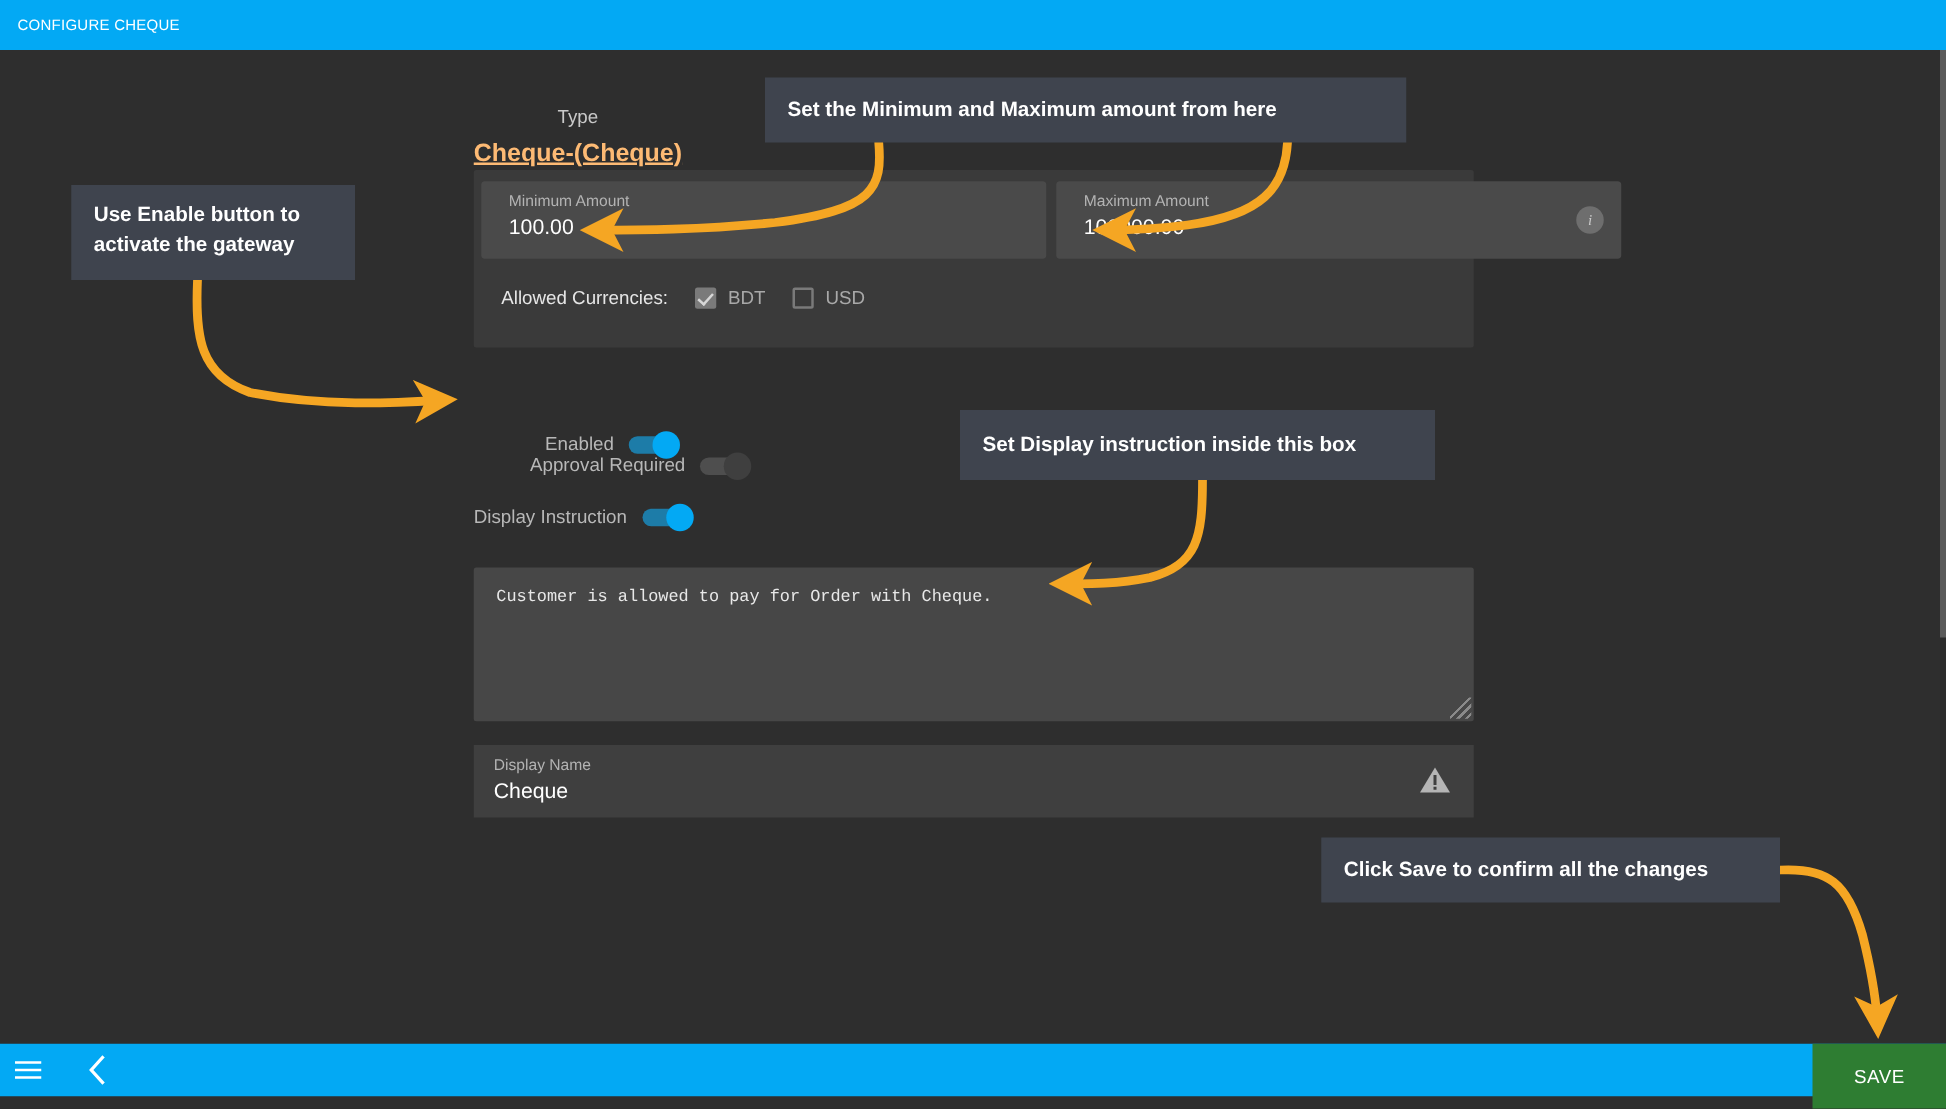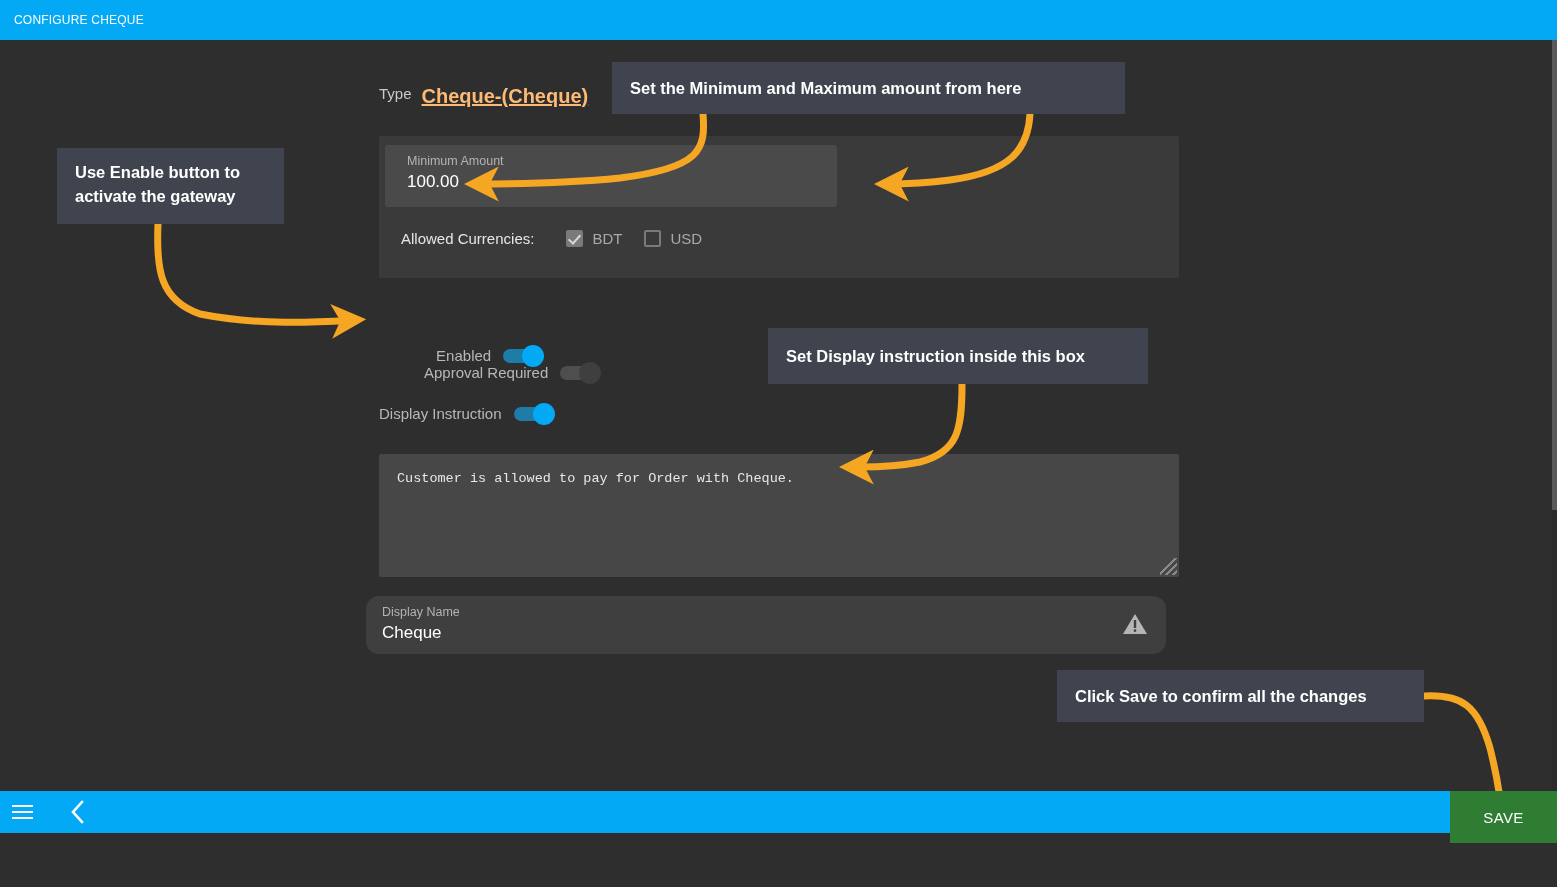--- a/index.html
+++ b/index.html
@@ -66,8 +66,9 @@
     left: 379px;
     top: 45px;
     display: flex;
-    align-items: flex-start;
+    align-items: center;
     gap: 10px;
+    flex-direction: column;
   }
   .type-label {
     font-size: 15px;

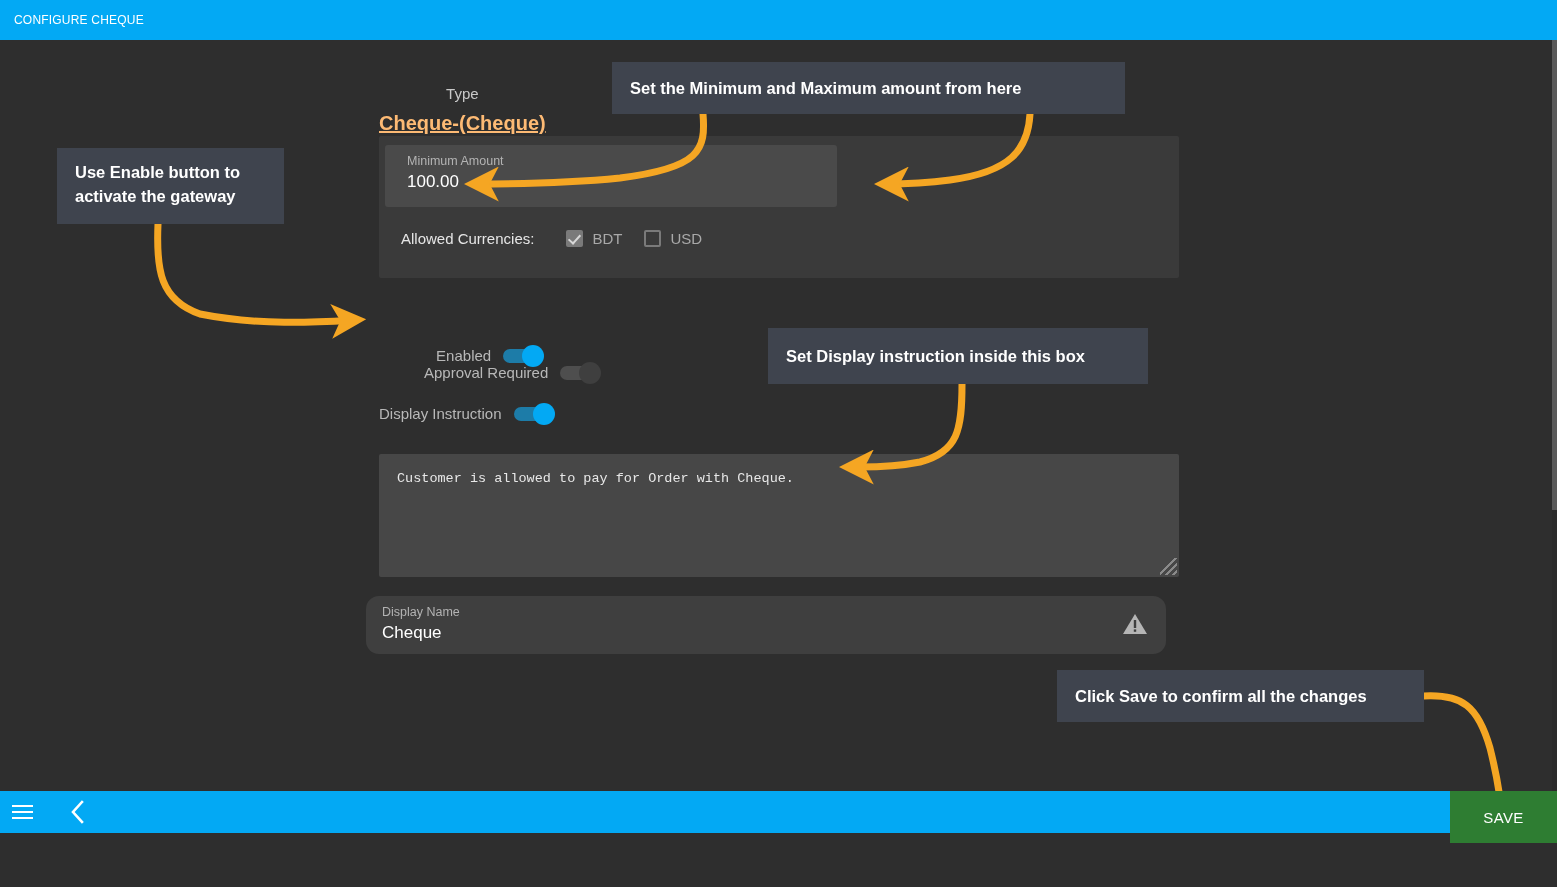--- a/index.html
+++ b/index.html
@@ -370,6 +370,11 @@
         <div class="field-value">100.00</div>
       </div>
 
+      <div class="amount-field">
+        <div class="field-label">Maximum Amount</div>
+        <div class="field-value">100000.00</div>
+        <div class="info-badge">i</div>
+      </div>
 
     </div>
 

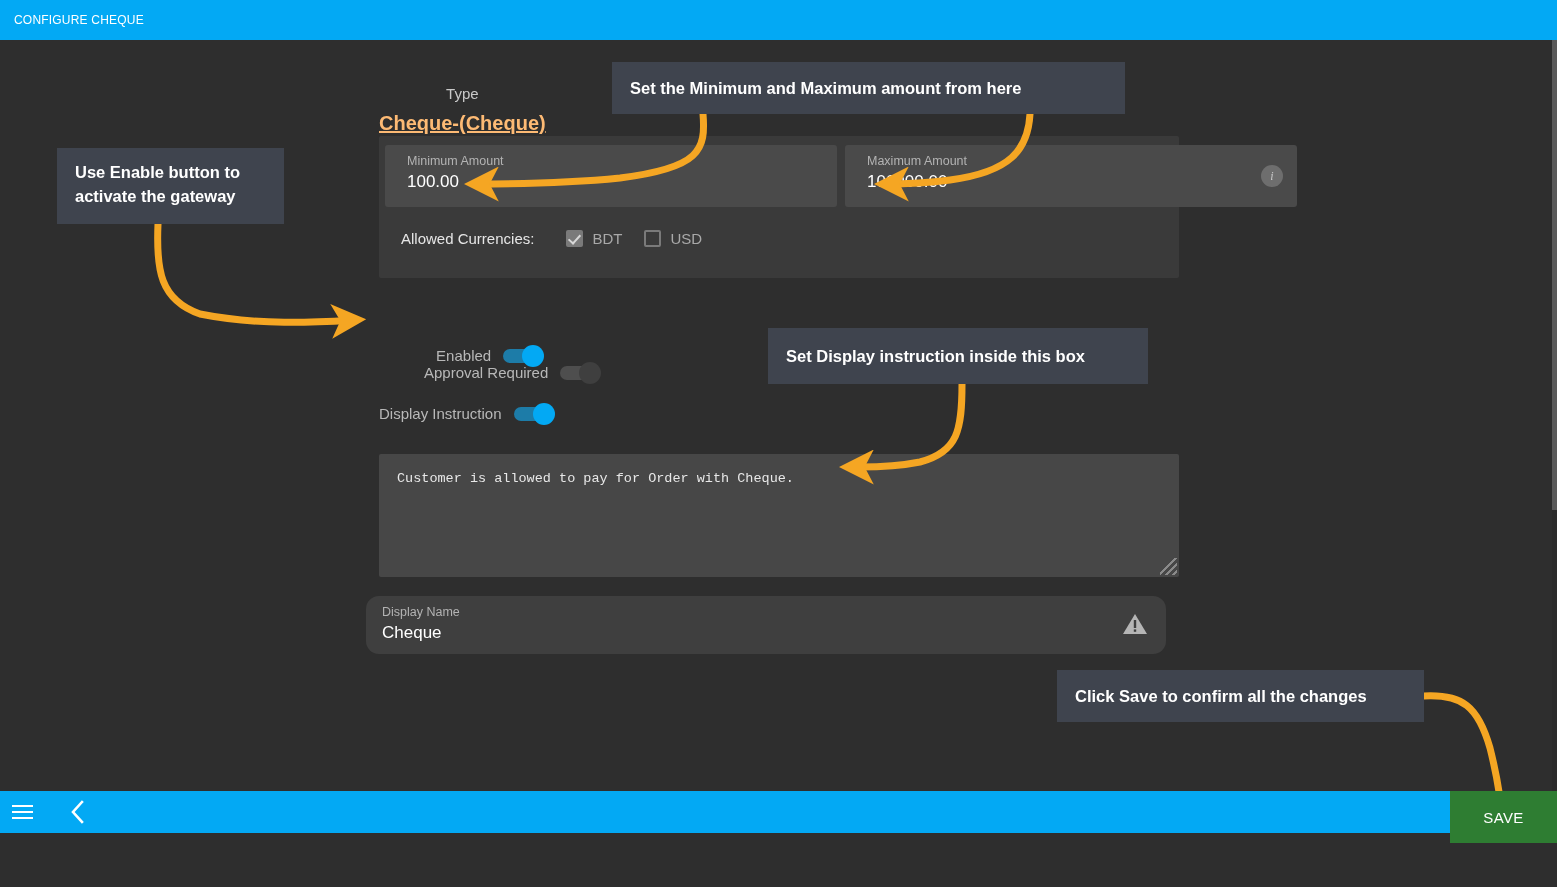--- a/index.html
+++ b/index.html
@@ -144,7 +144,7 @@
   .currencies-label {
     font-size: 15px;
     color: #e6e6e6;
-    margin-right: 32px;
+    margin-right: 22px;
   }
   .cbox-wrap {
     display: flex;

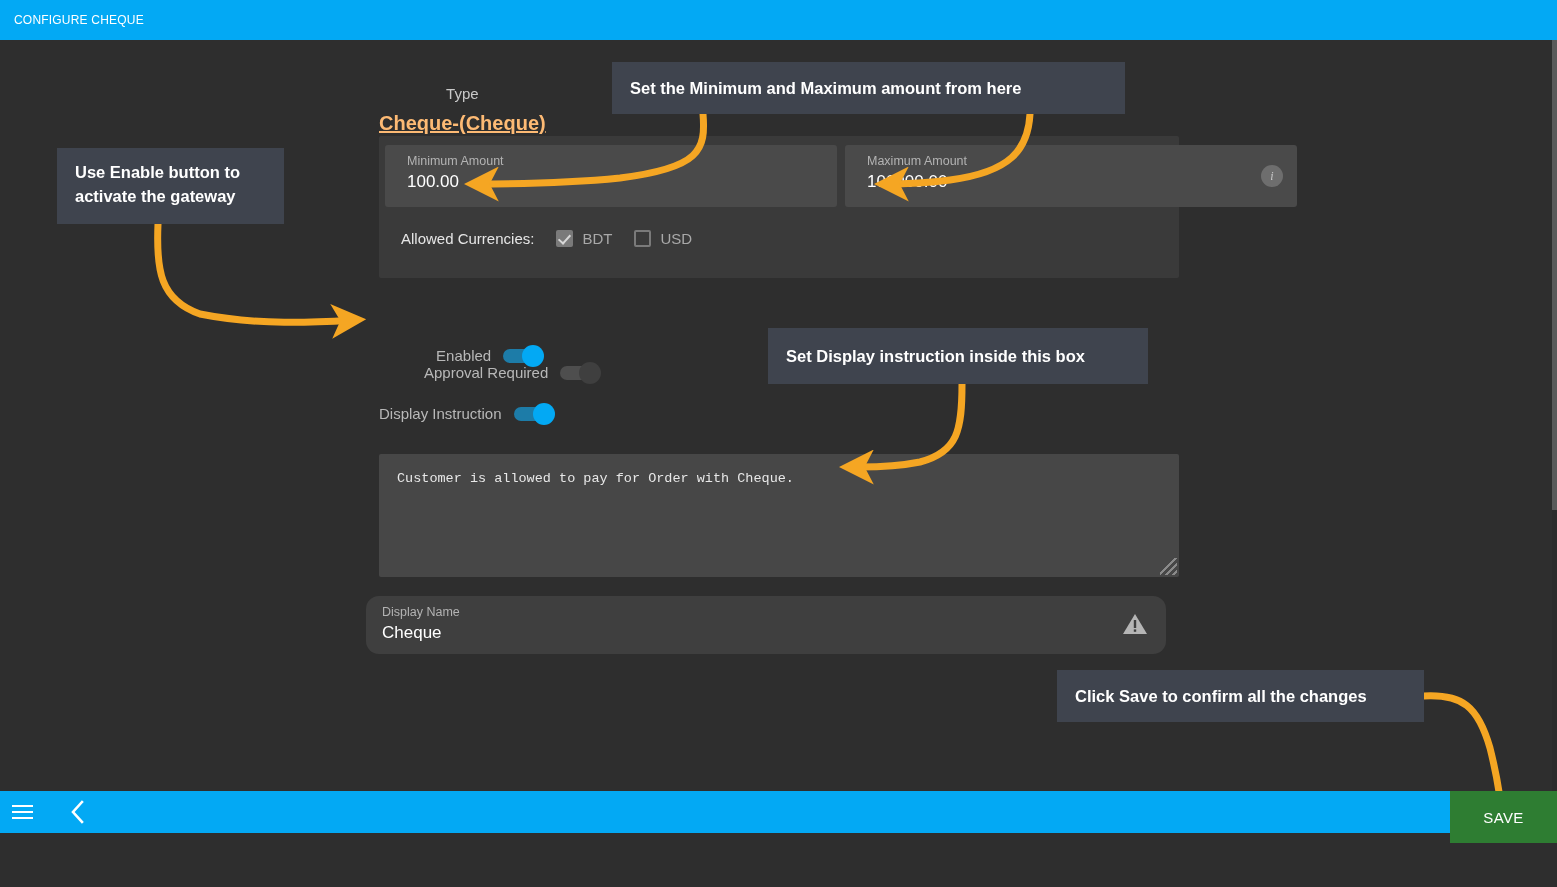--- a/index.html
+++ b/index.html
@@ -252,12 +252,12 @@
   
   .display-name-field {
     position: absolute;
-    left: 366px;
+    left: 379px;
     top: 556px;
     width: 800px;
     height: 58px;
     background: #3f3f3f;
-    border-radius: 13px;
+    border-radius: 0;
     box-sizing: border-box;
     padding: 8px 0 0 16px;
   }

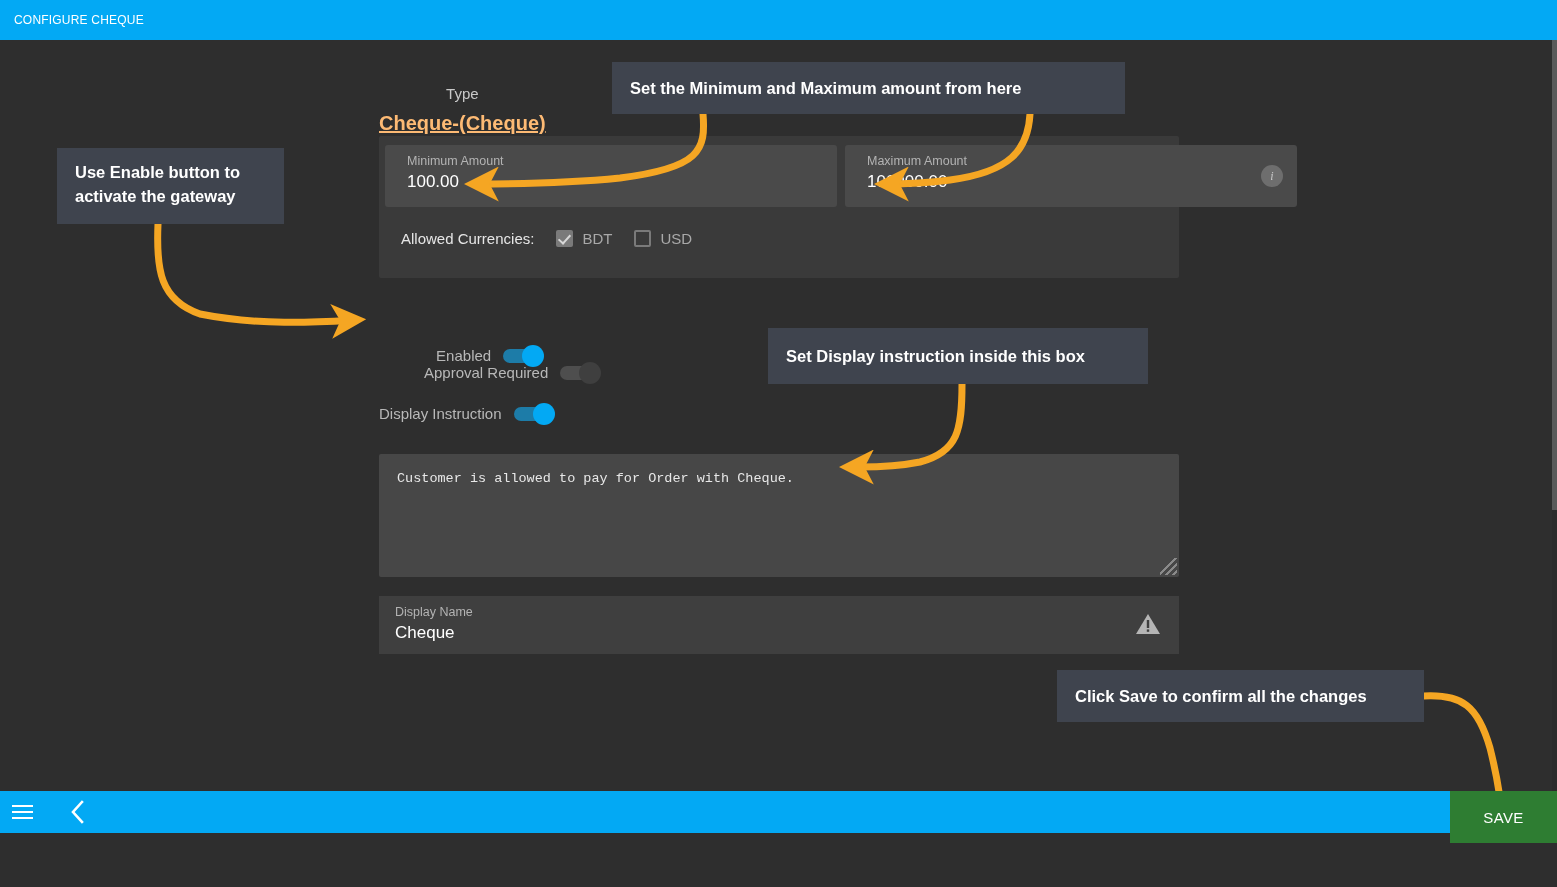--- a/index.html
+++ b/index.html
@@ -310,7 +310,7 @@
   .bottombar {
     position: absolute;
     left: 0;
-    top: 791px;
+    top: 835px;
     width: 1557px;
     height: 42px;
     background: #03a9f4;

